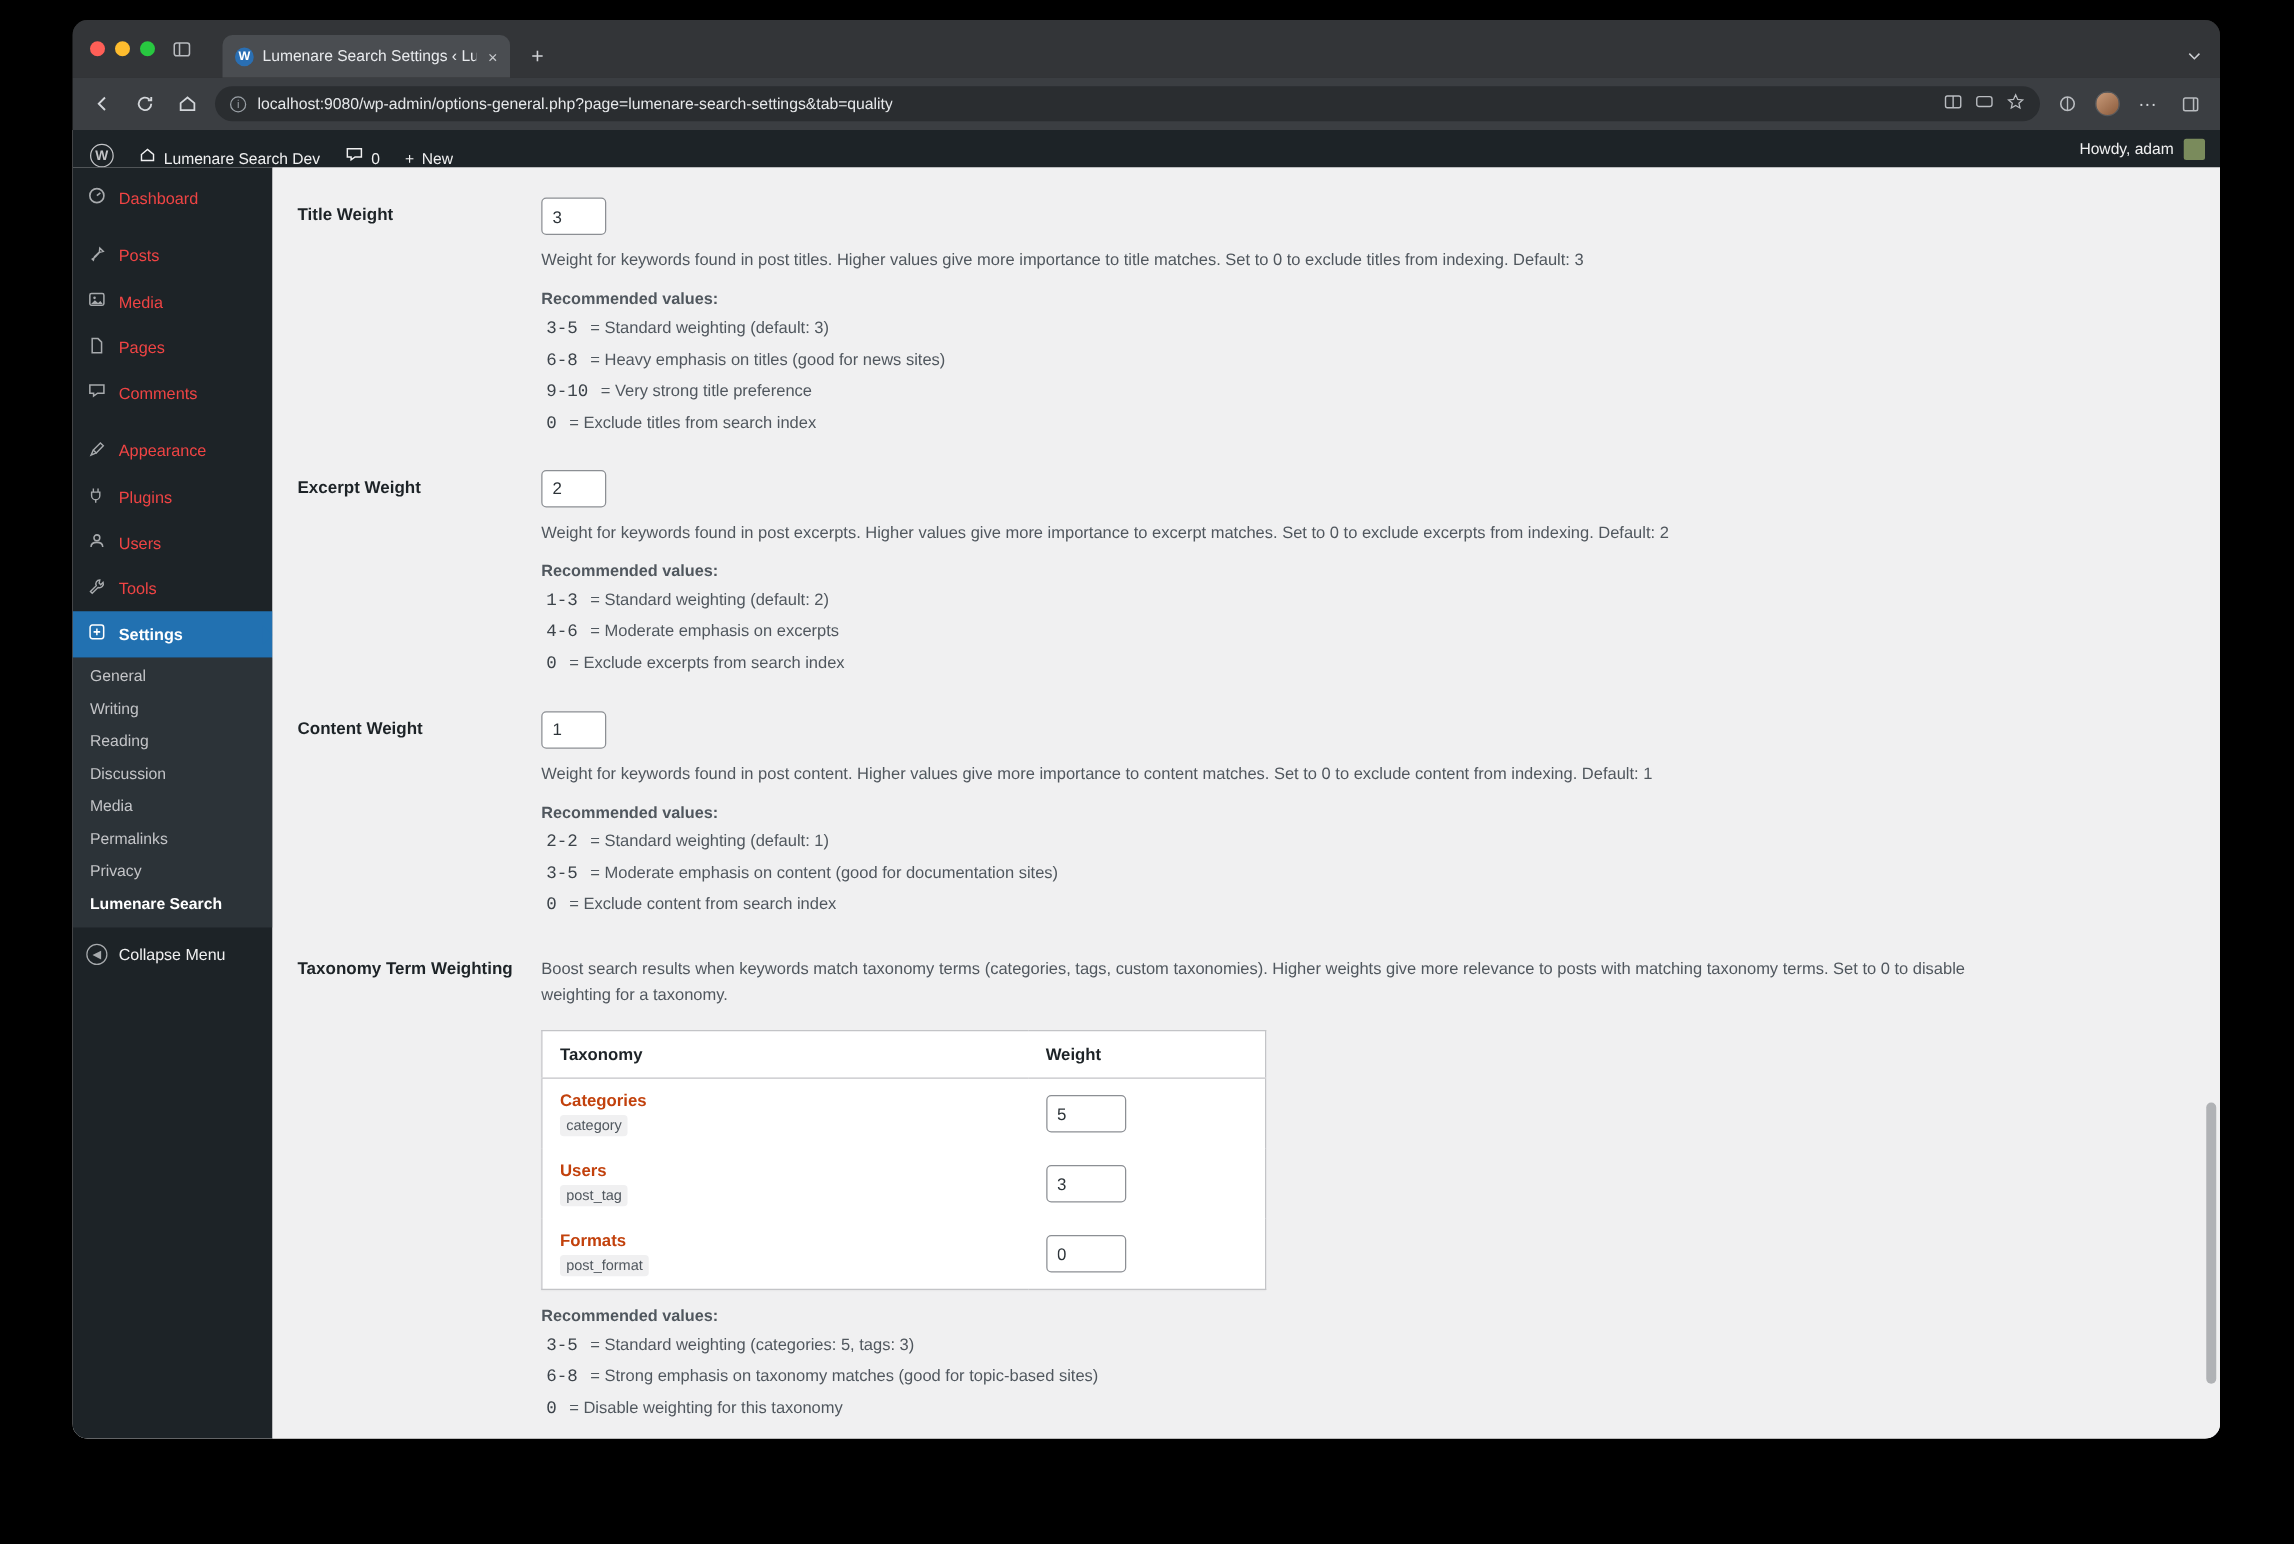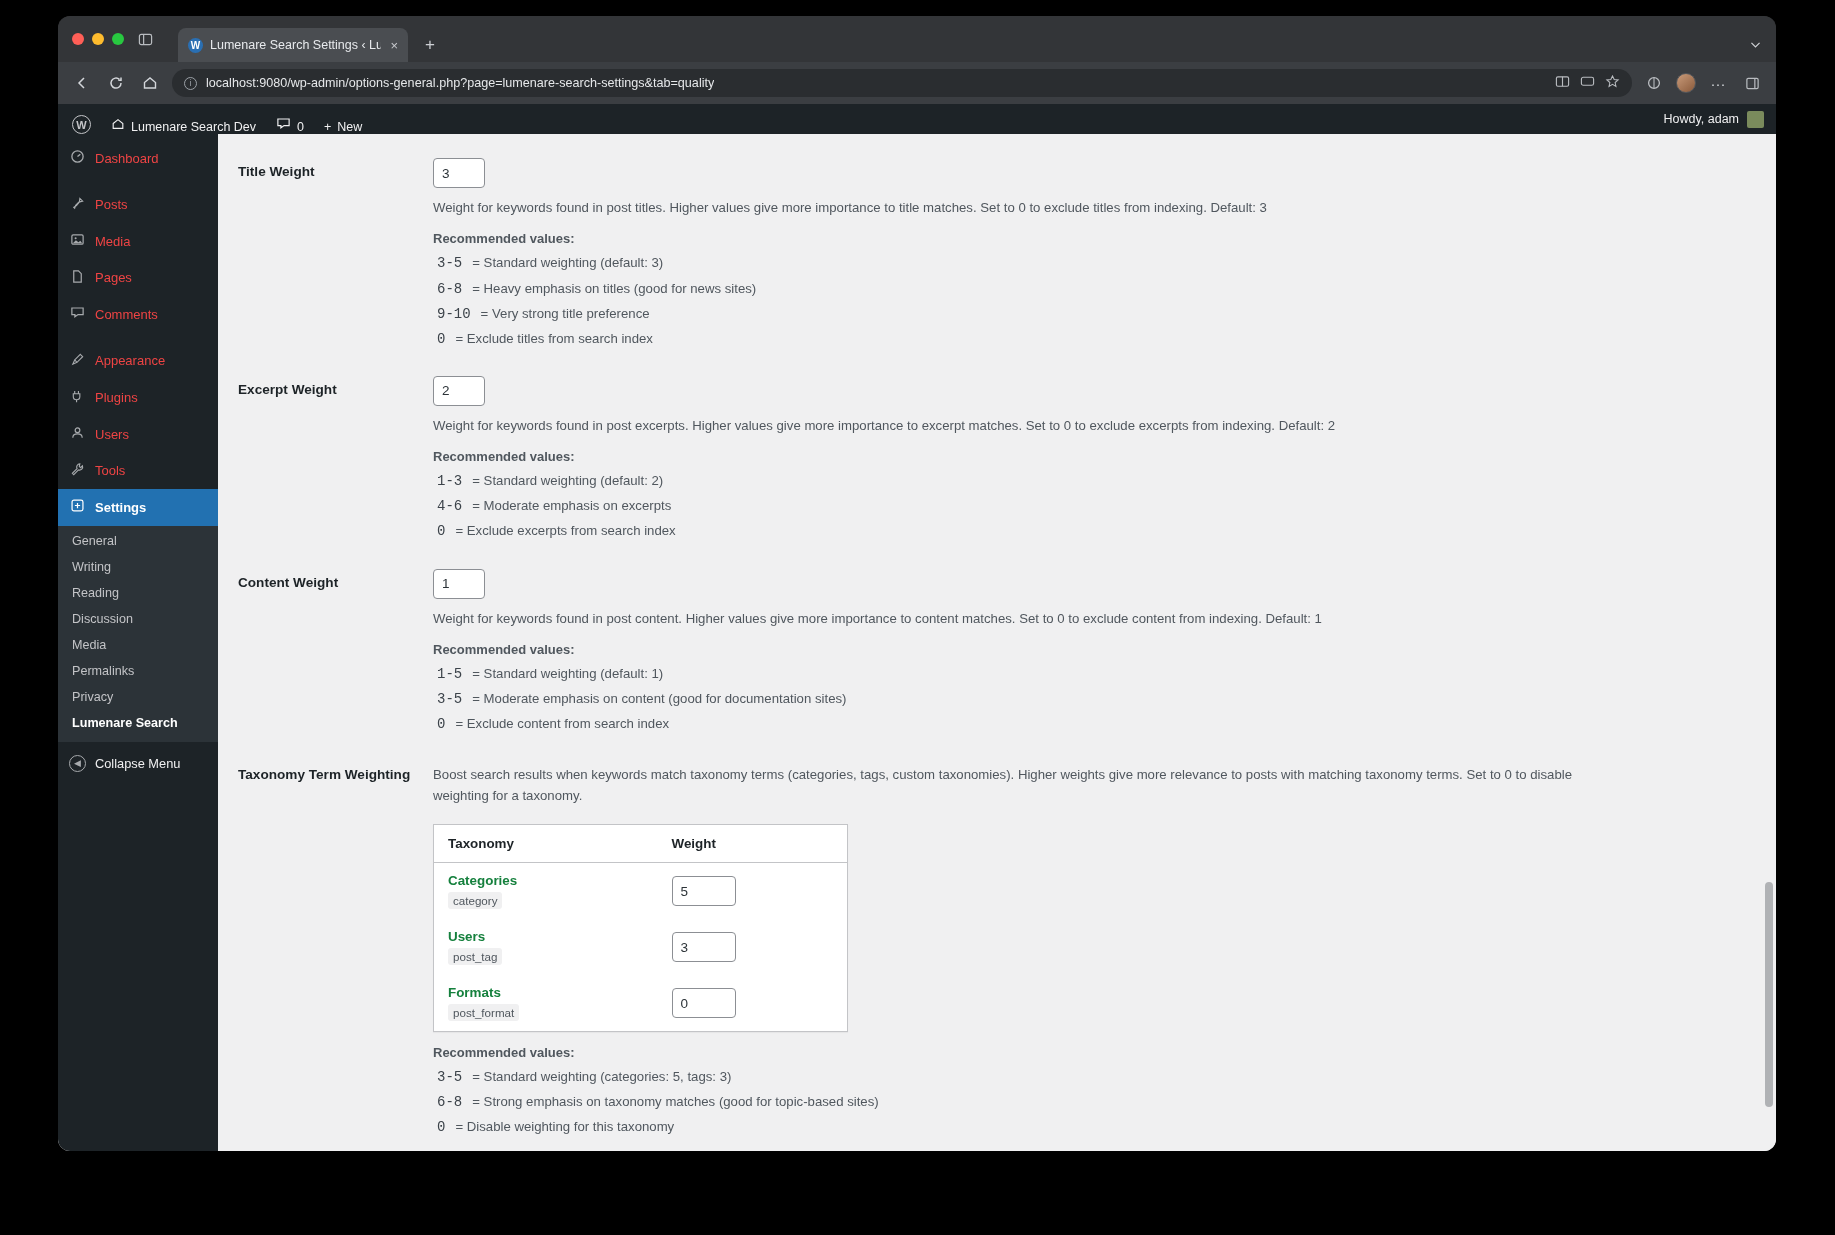--- a/index.html
+++ b/index.html
@@ -629,7 +629,7 @@
               <p class="rec-title">Recommended values:</p>
               <ul class="rec-list">
                 <li>
-                    <code class="kbd">1-5</code>
+                    <code class="kbd">2-2</code>
                     <span>= Standard weighting (default: 1)</span>
                   </li>
                 <li>

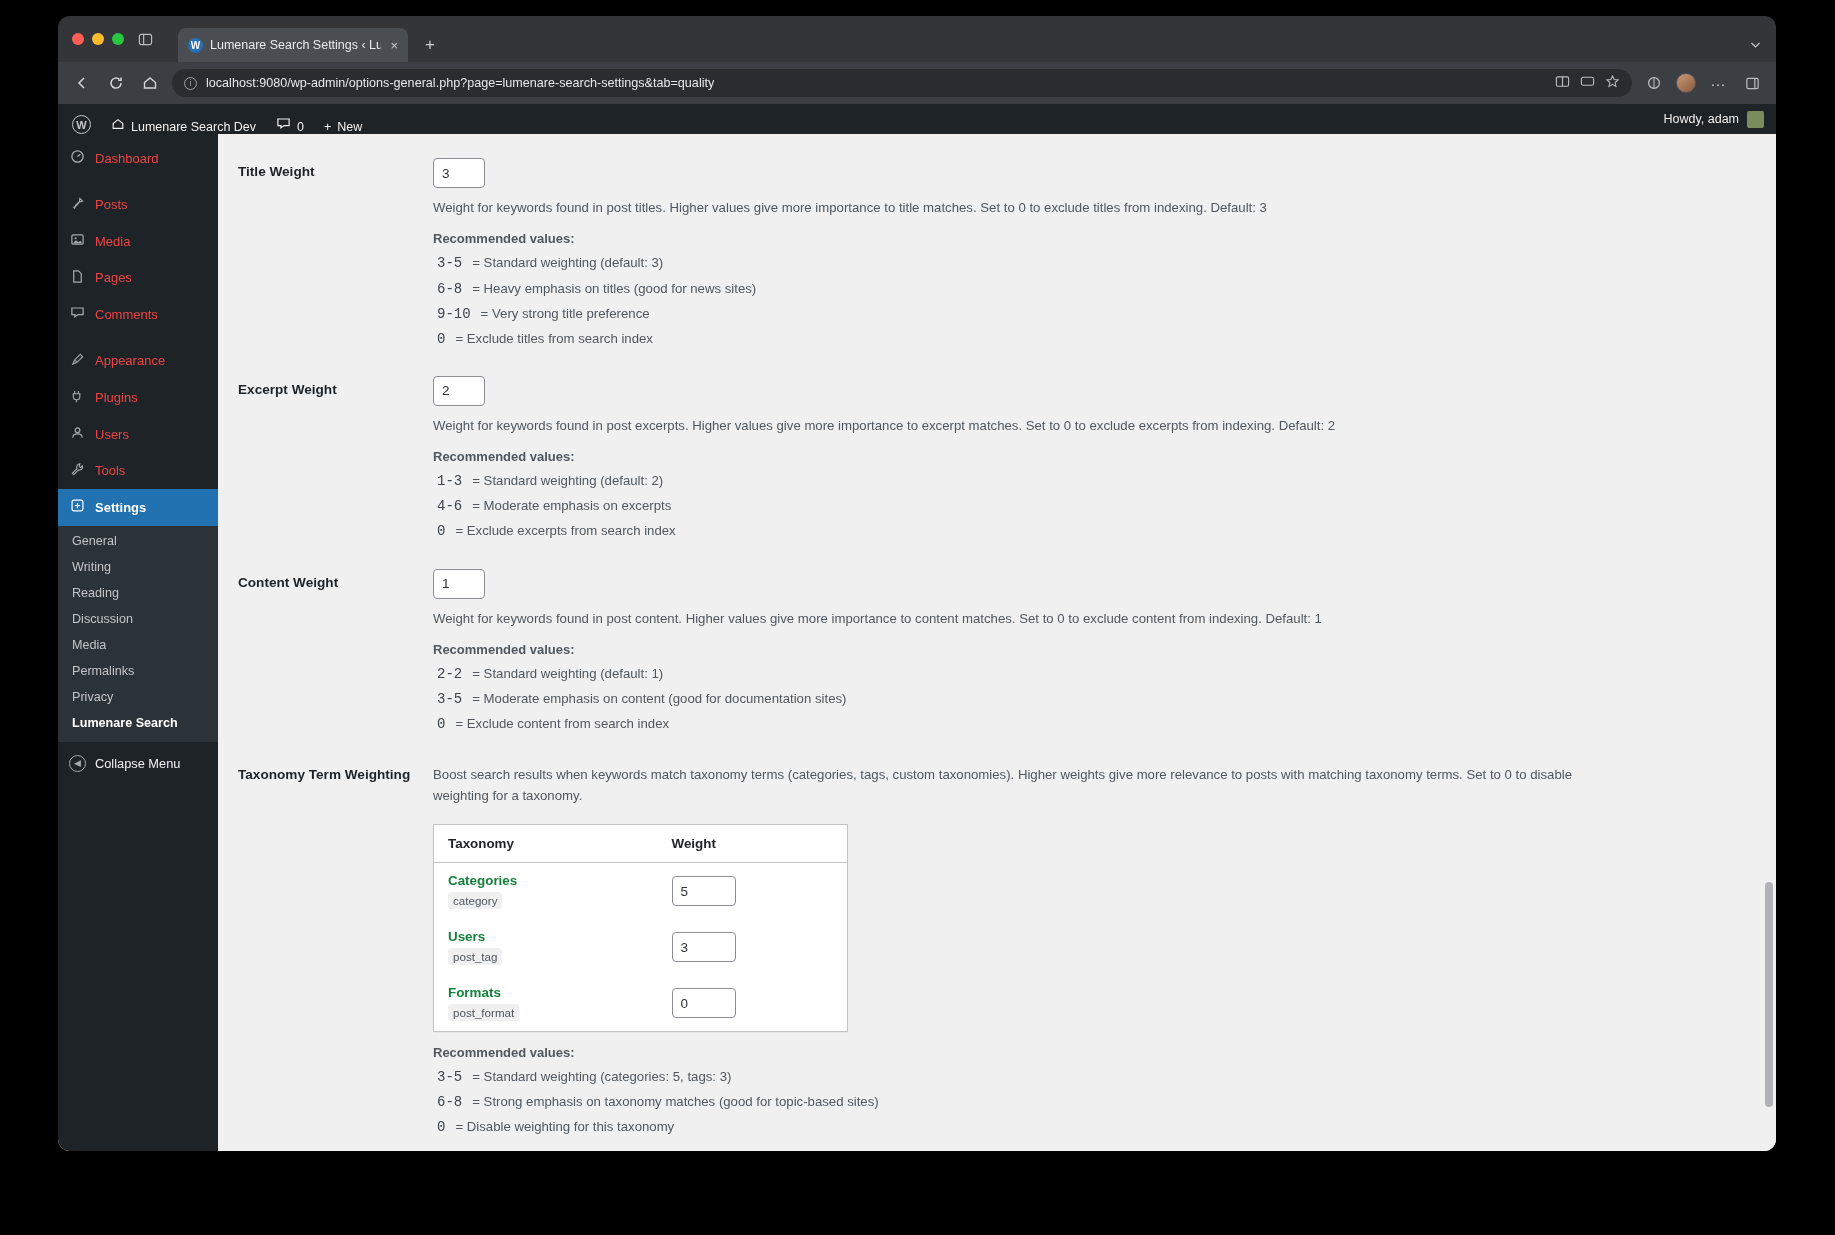--- a/index.html
+++ b/index.html
@@ -293,7 +293,7 @@
     border: 1px solid #c3c4c7;
     background: #fff;
     margin-top: 18px;
-    width: 415px;
+    width: 580px;
     box-shadow: 0 1px 1px rgba(0,0,0,0.04);
   }
   .tax-table th {

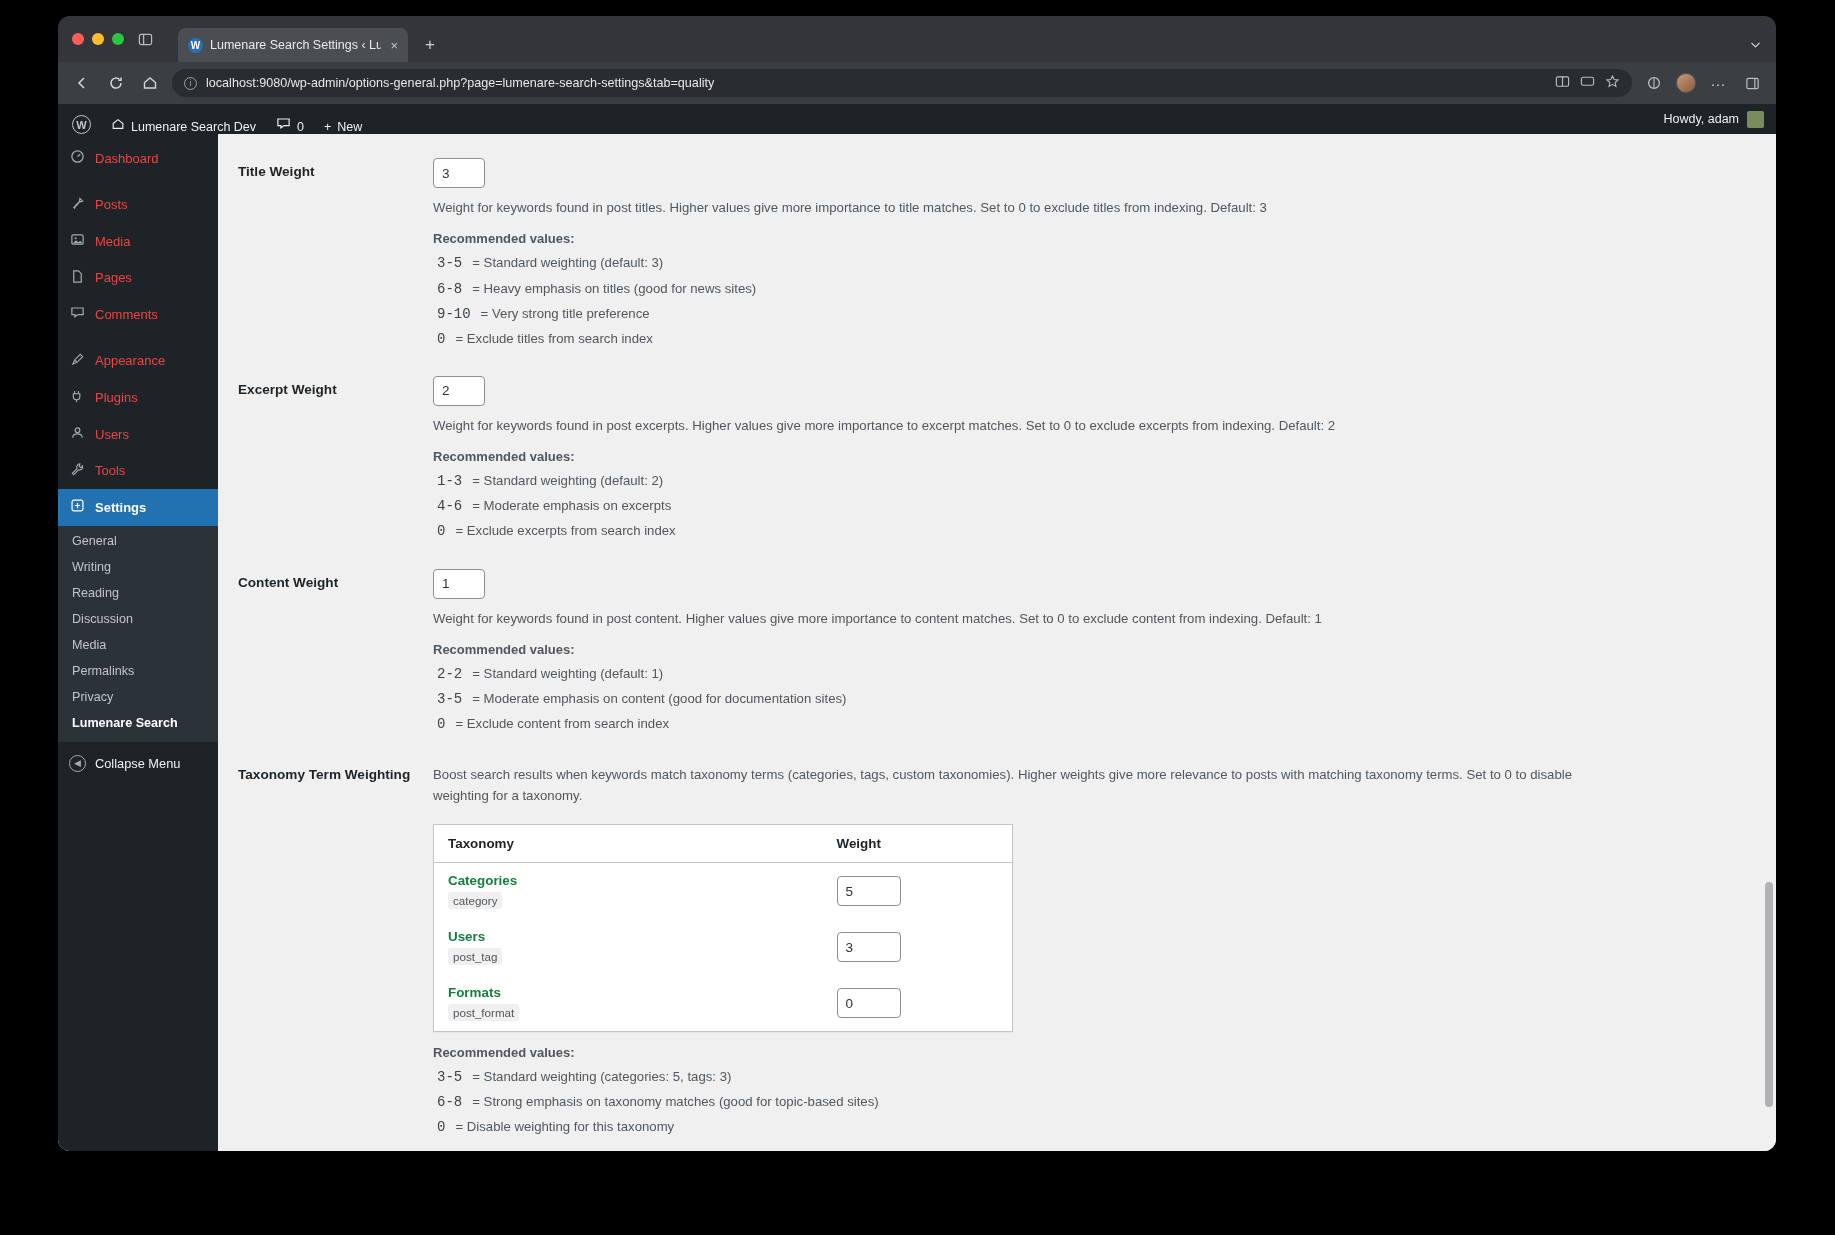--- a/index.html
+++ b/index.html
@@ -311,7 +311,7 @@
     color: #1d2327;
     vertical-align: middle;
   }
-  .tax-name { font-weight: bold; font-size: 13.4px; color: #15803d; }
+  .tax-name { font-weight: bold; font-size: 13.4px; color: #c2410c; }
   .tax-slug {
     display: inline-block;
     margin-top: 4px;

